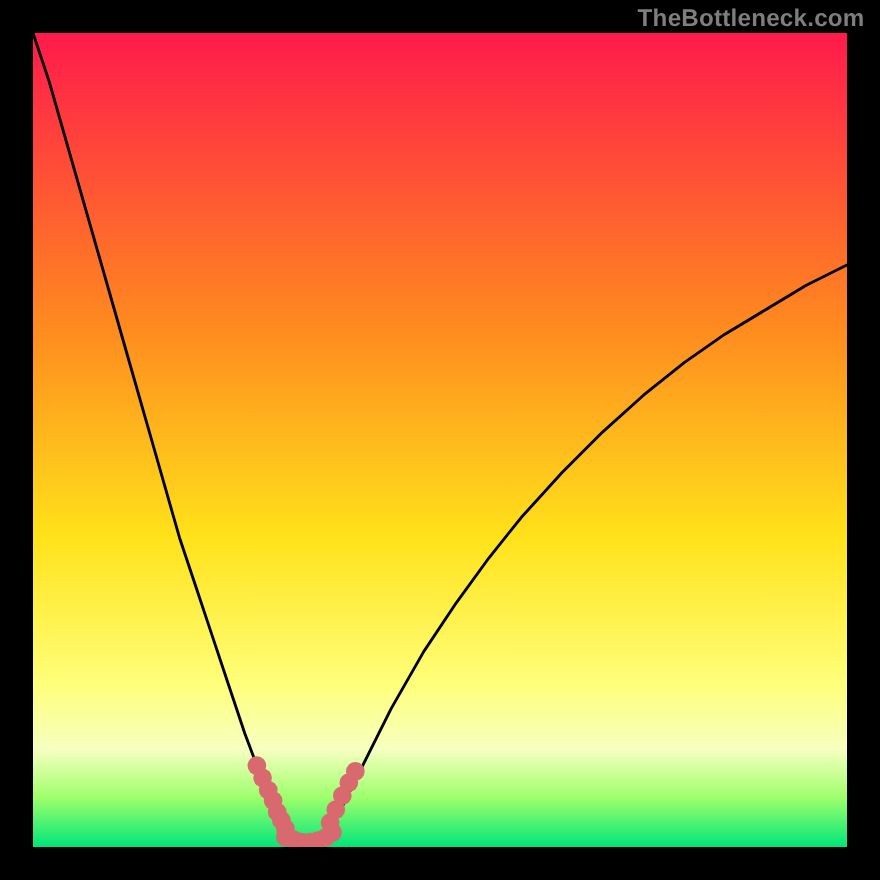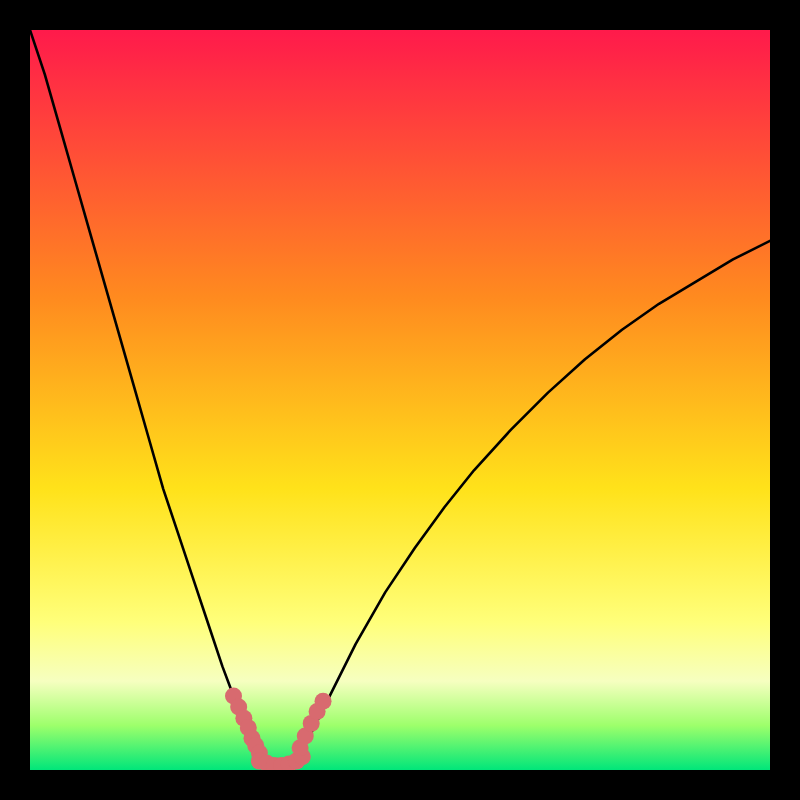--- a/index.html
+++ b/index.html
@@ -84,6 +84,7 @@
     </svg>
   </div>
 
+  <div class="watermark">TheBottleneck.com</div>
 </div>
 
 </body></html>

